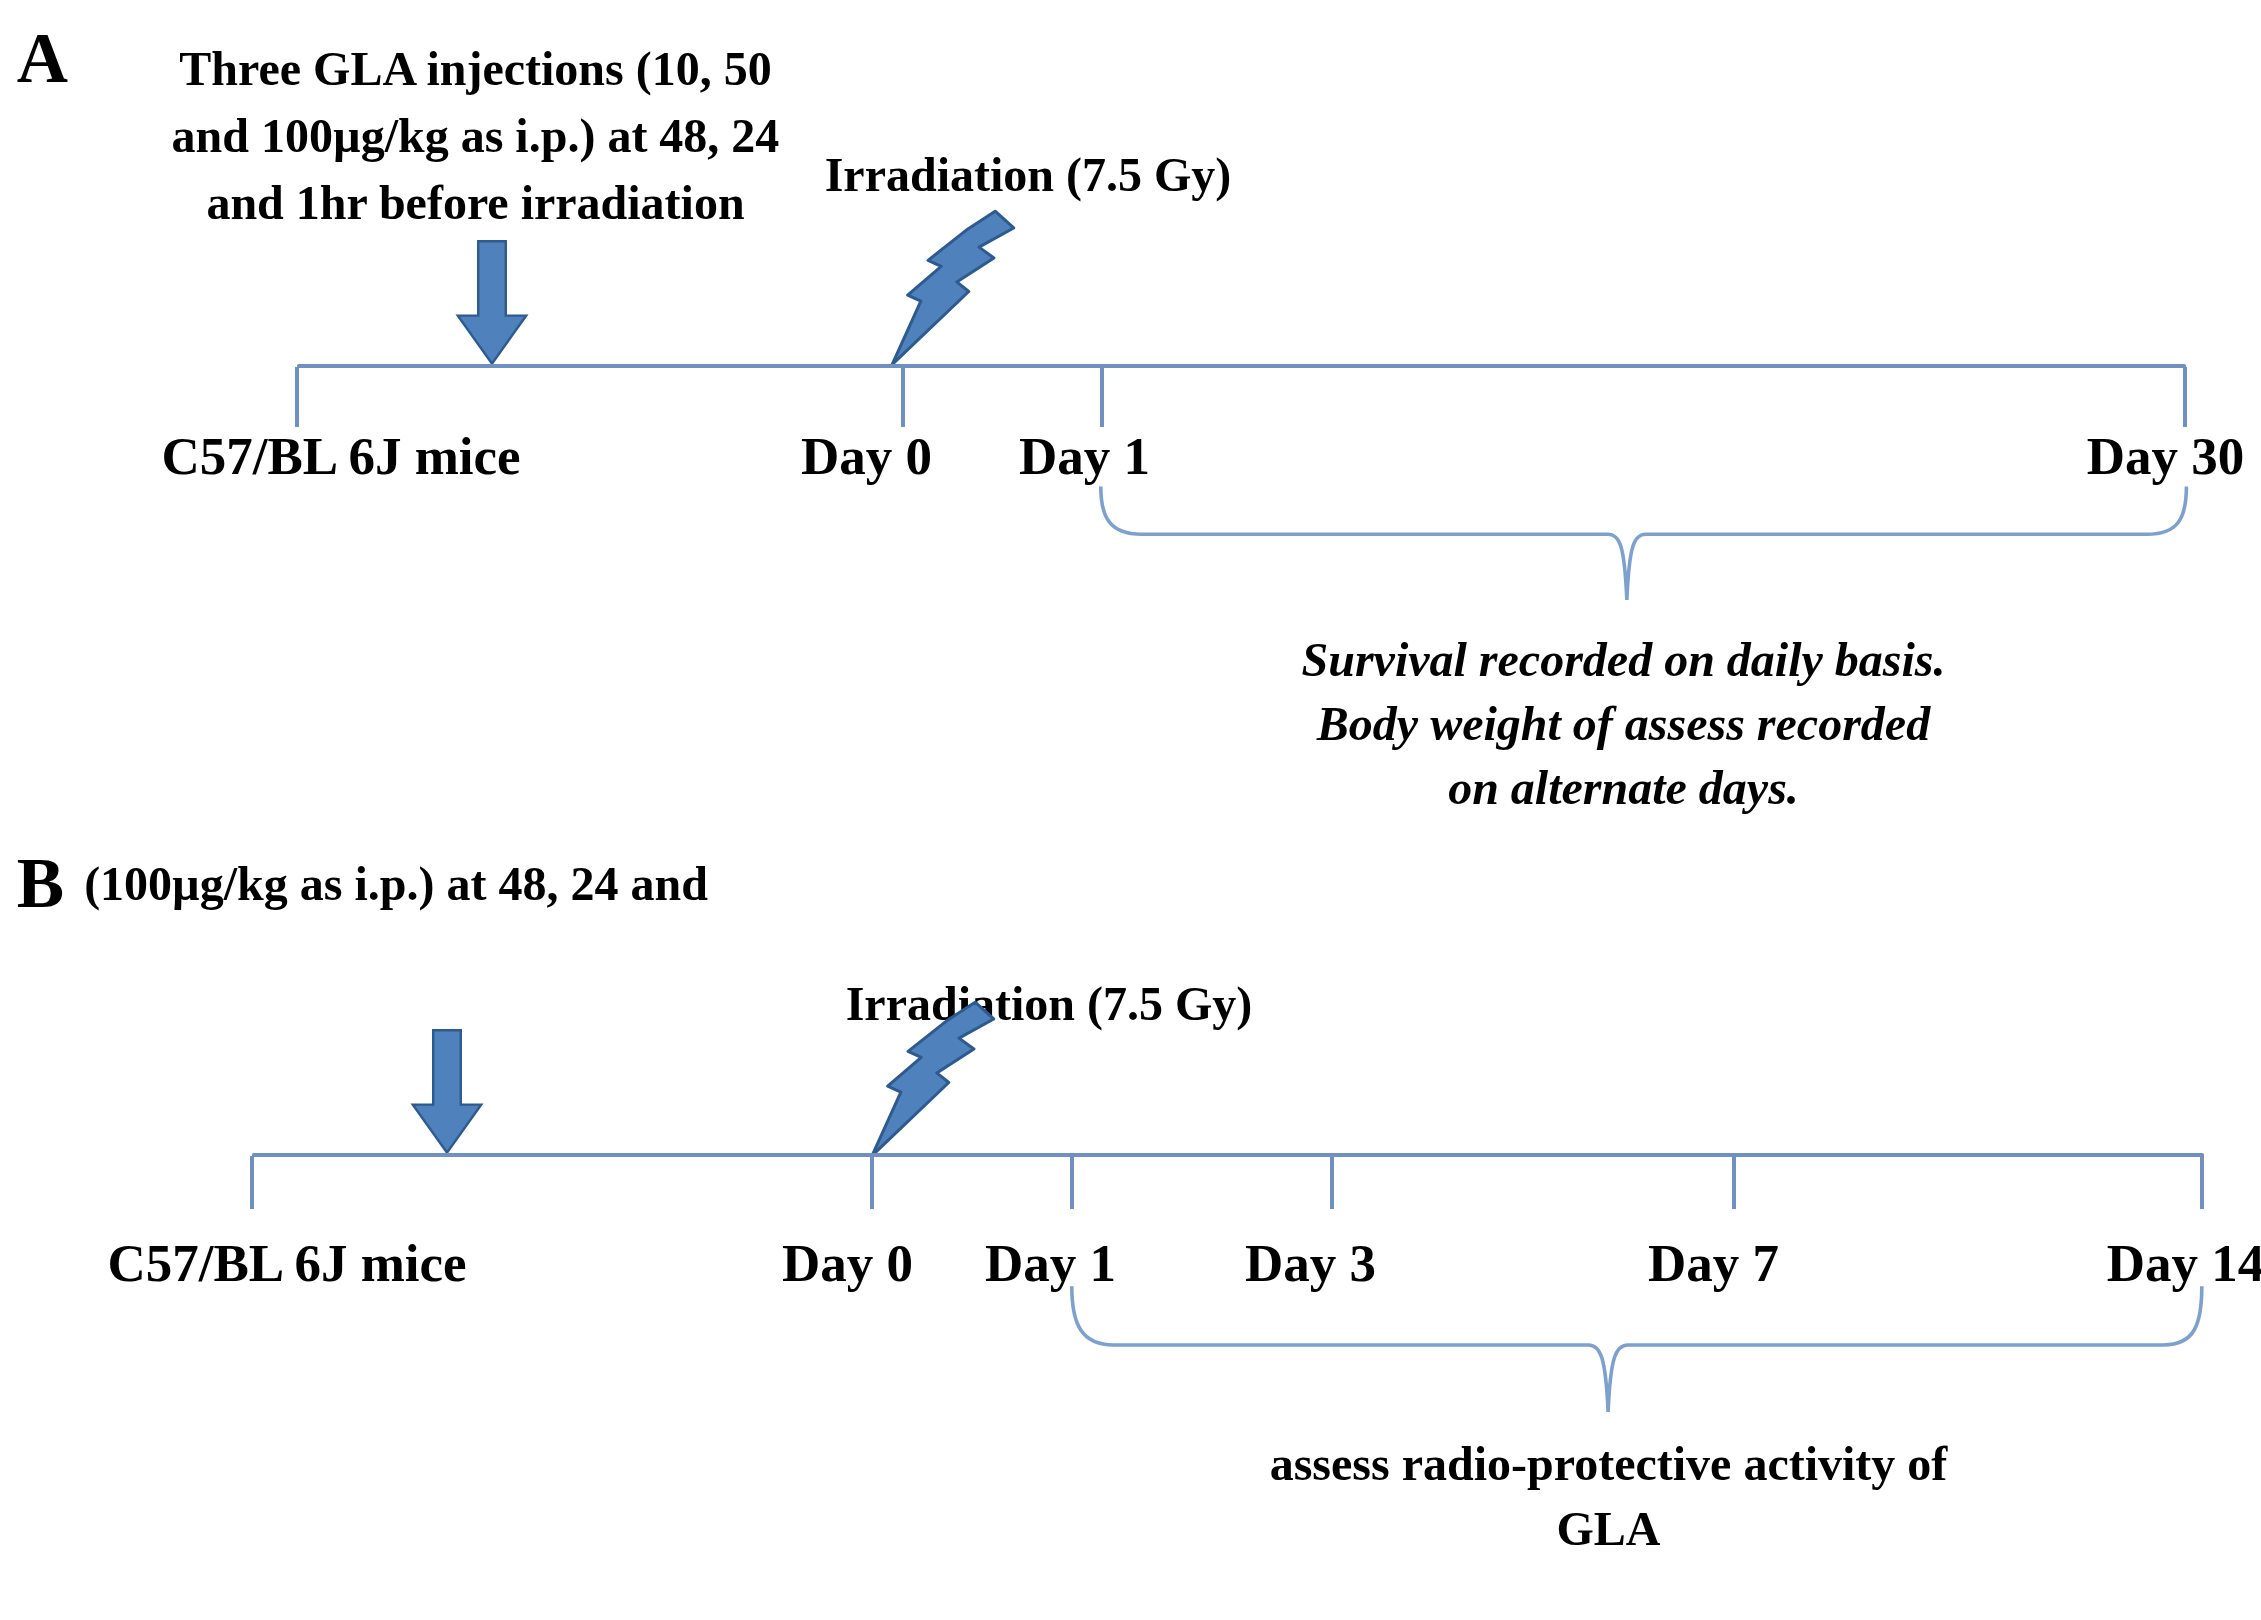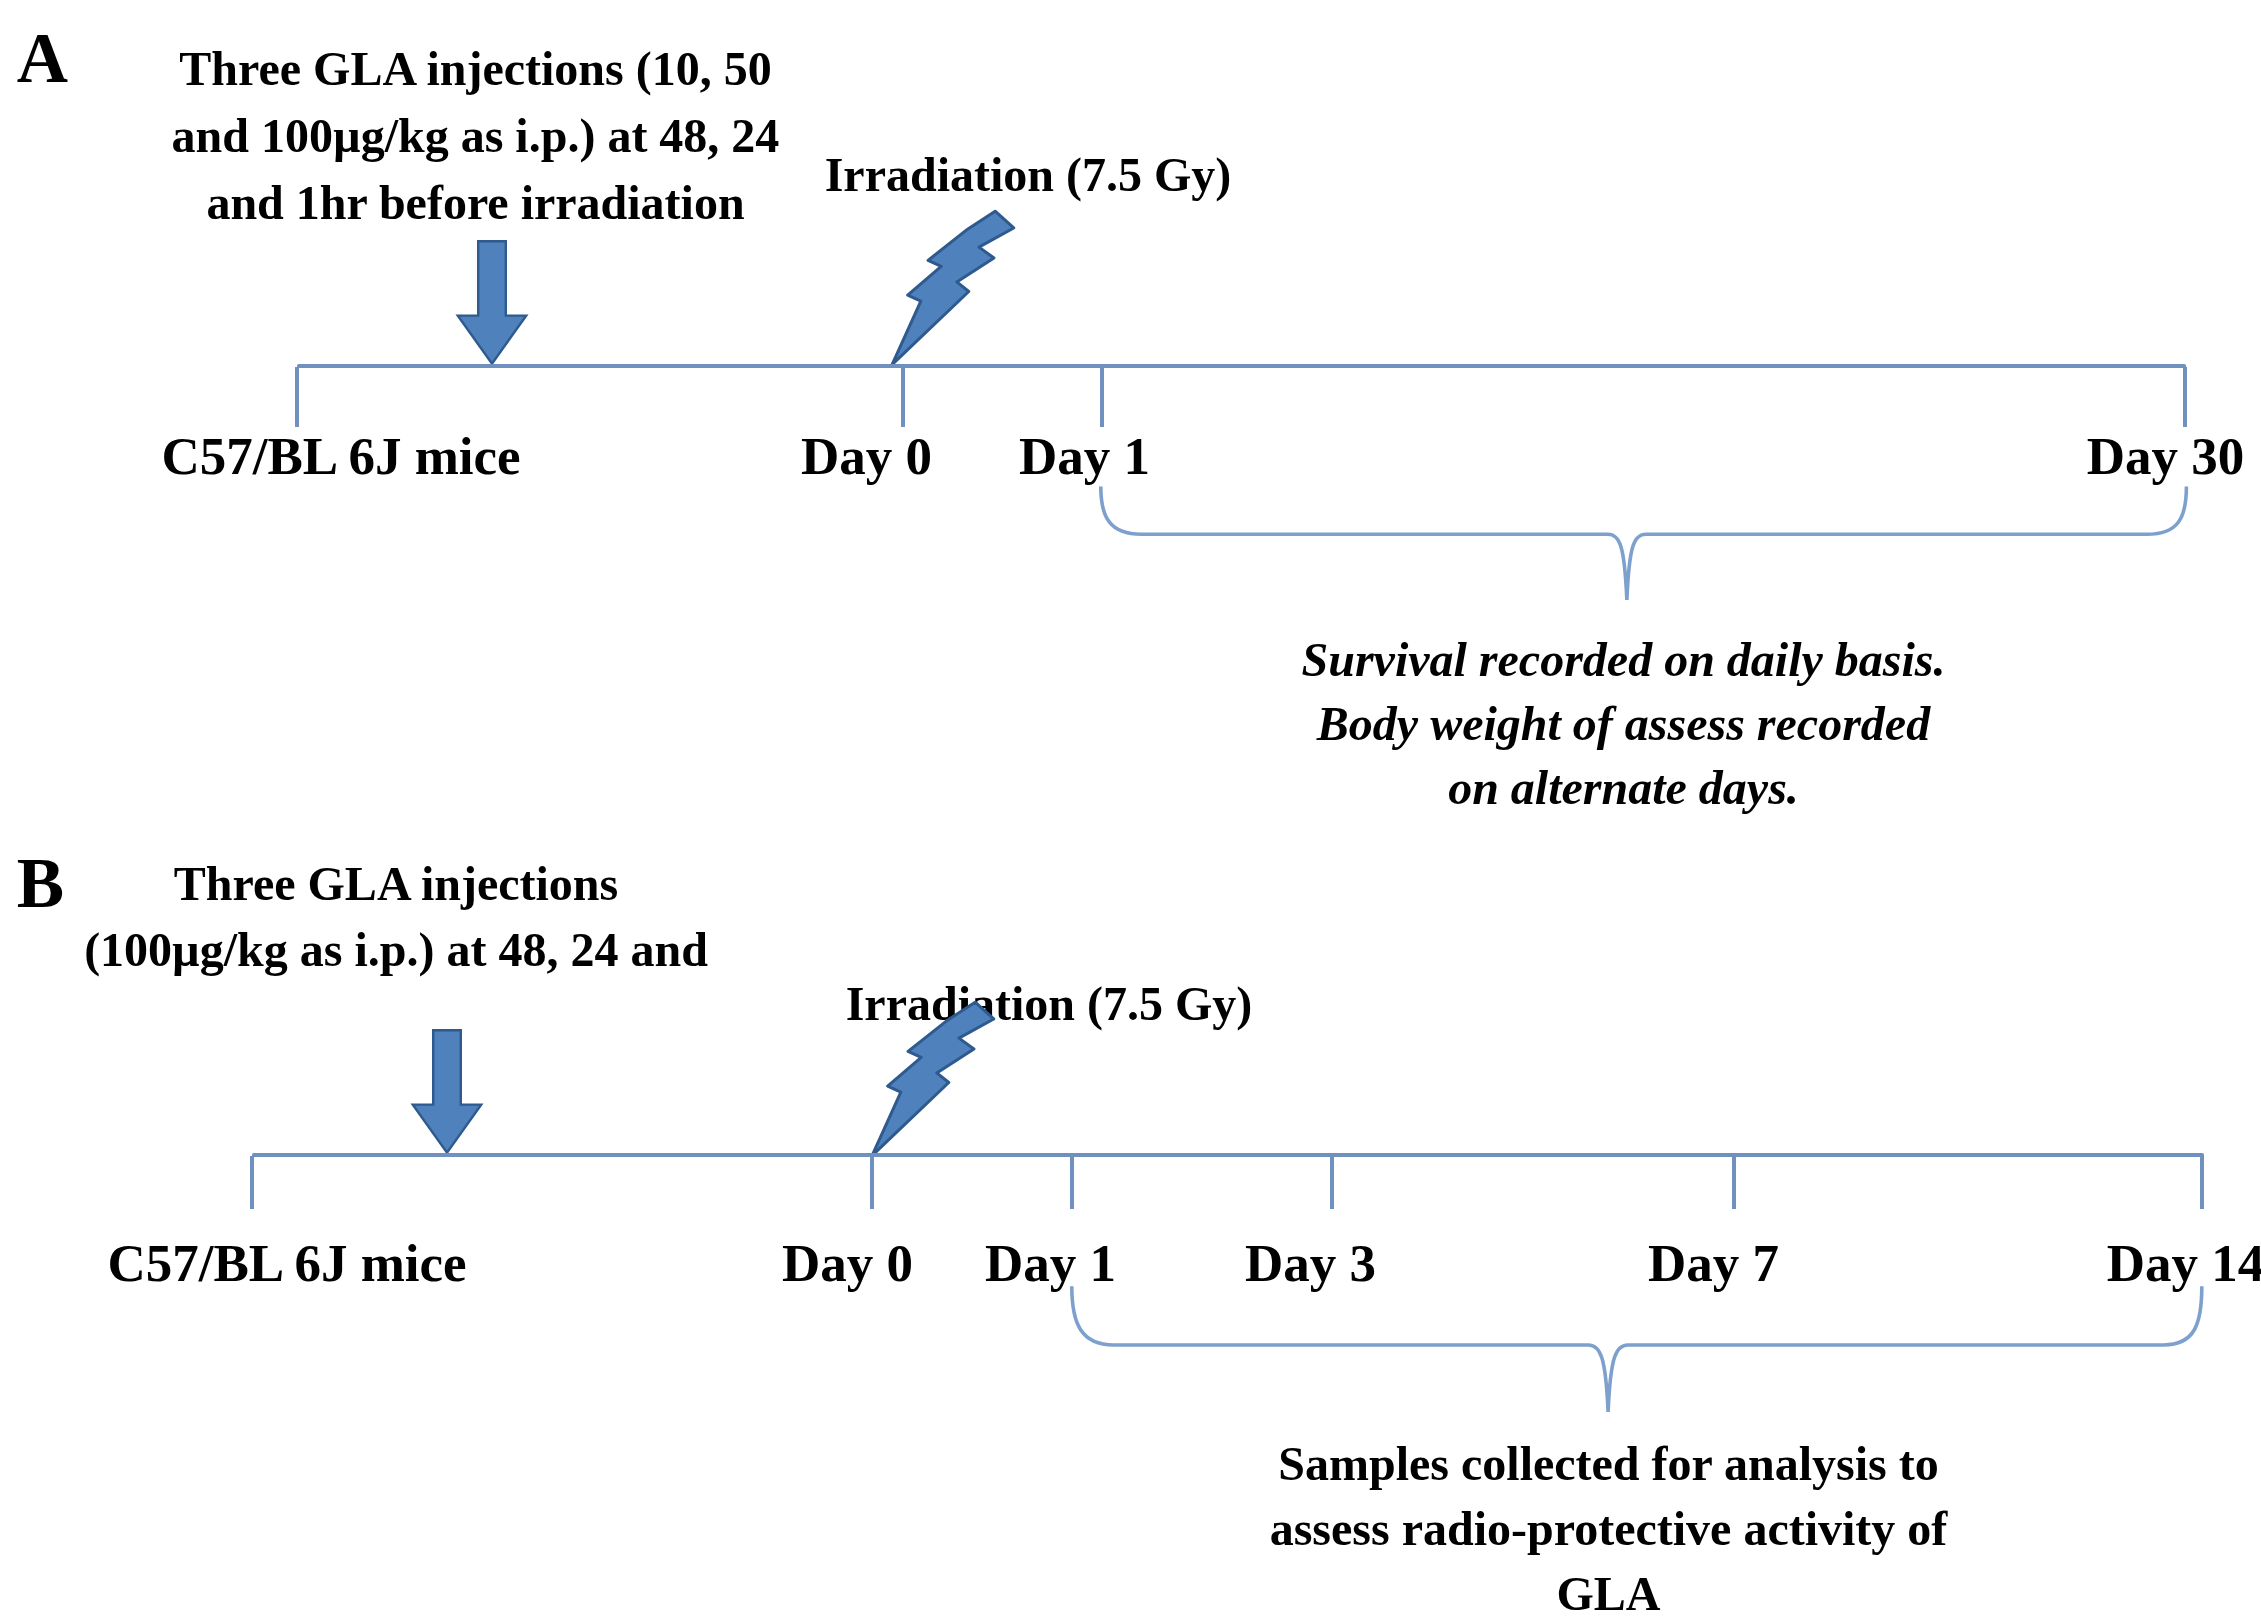--- a/index.html
+++ b/index.html
@@ -78,7 +78,6 @@
     <div class="abs panel-letter" style="left:16.7px;top:35px;">B</div>
 
     <div class="abs note-block" style="left:33px;top:38px;width:726px;line-height:66px;">
-      <div class="note-line" style="height:66px;">Three GLA injections</div>
       <div class="note-line" style="height:66px;">(100µg/kg as i.p.) at 48, 24 and</div>
     </div>
 

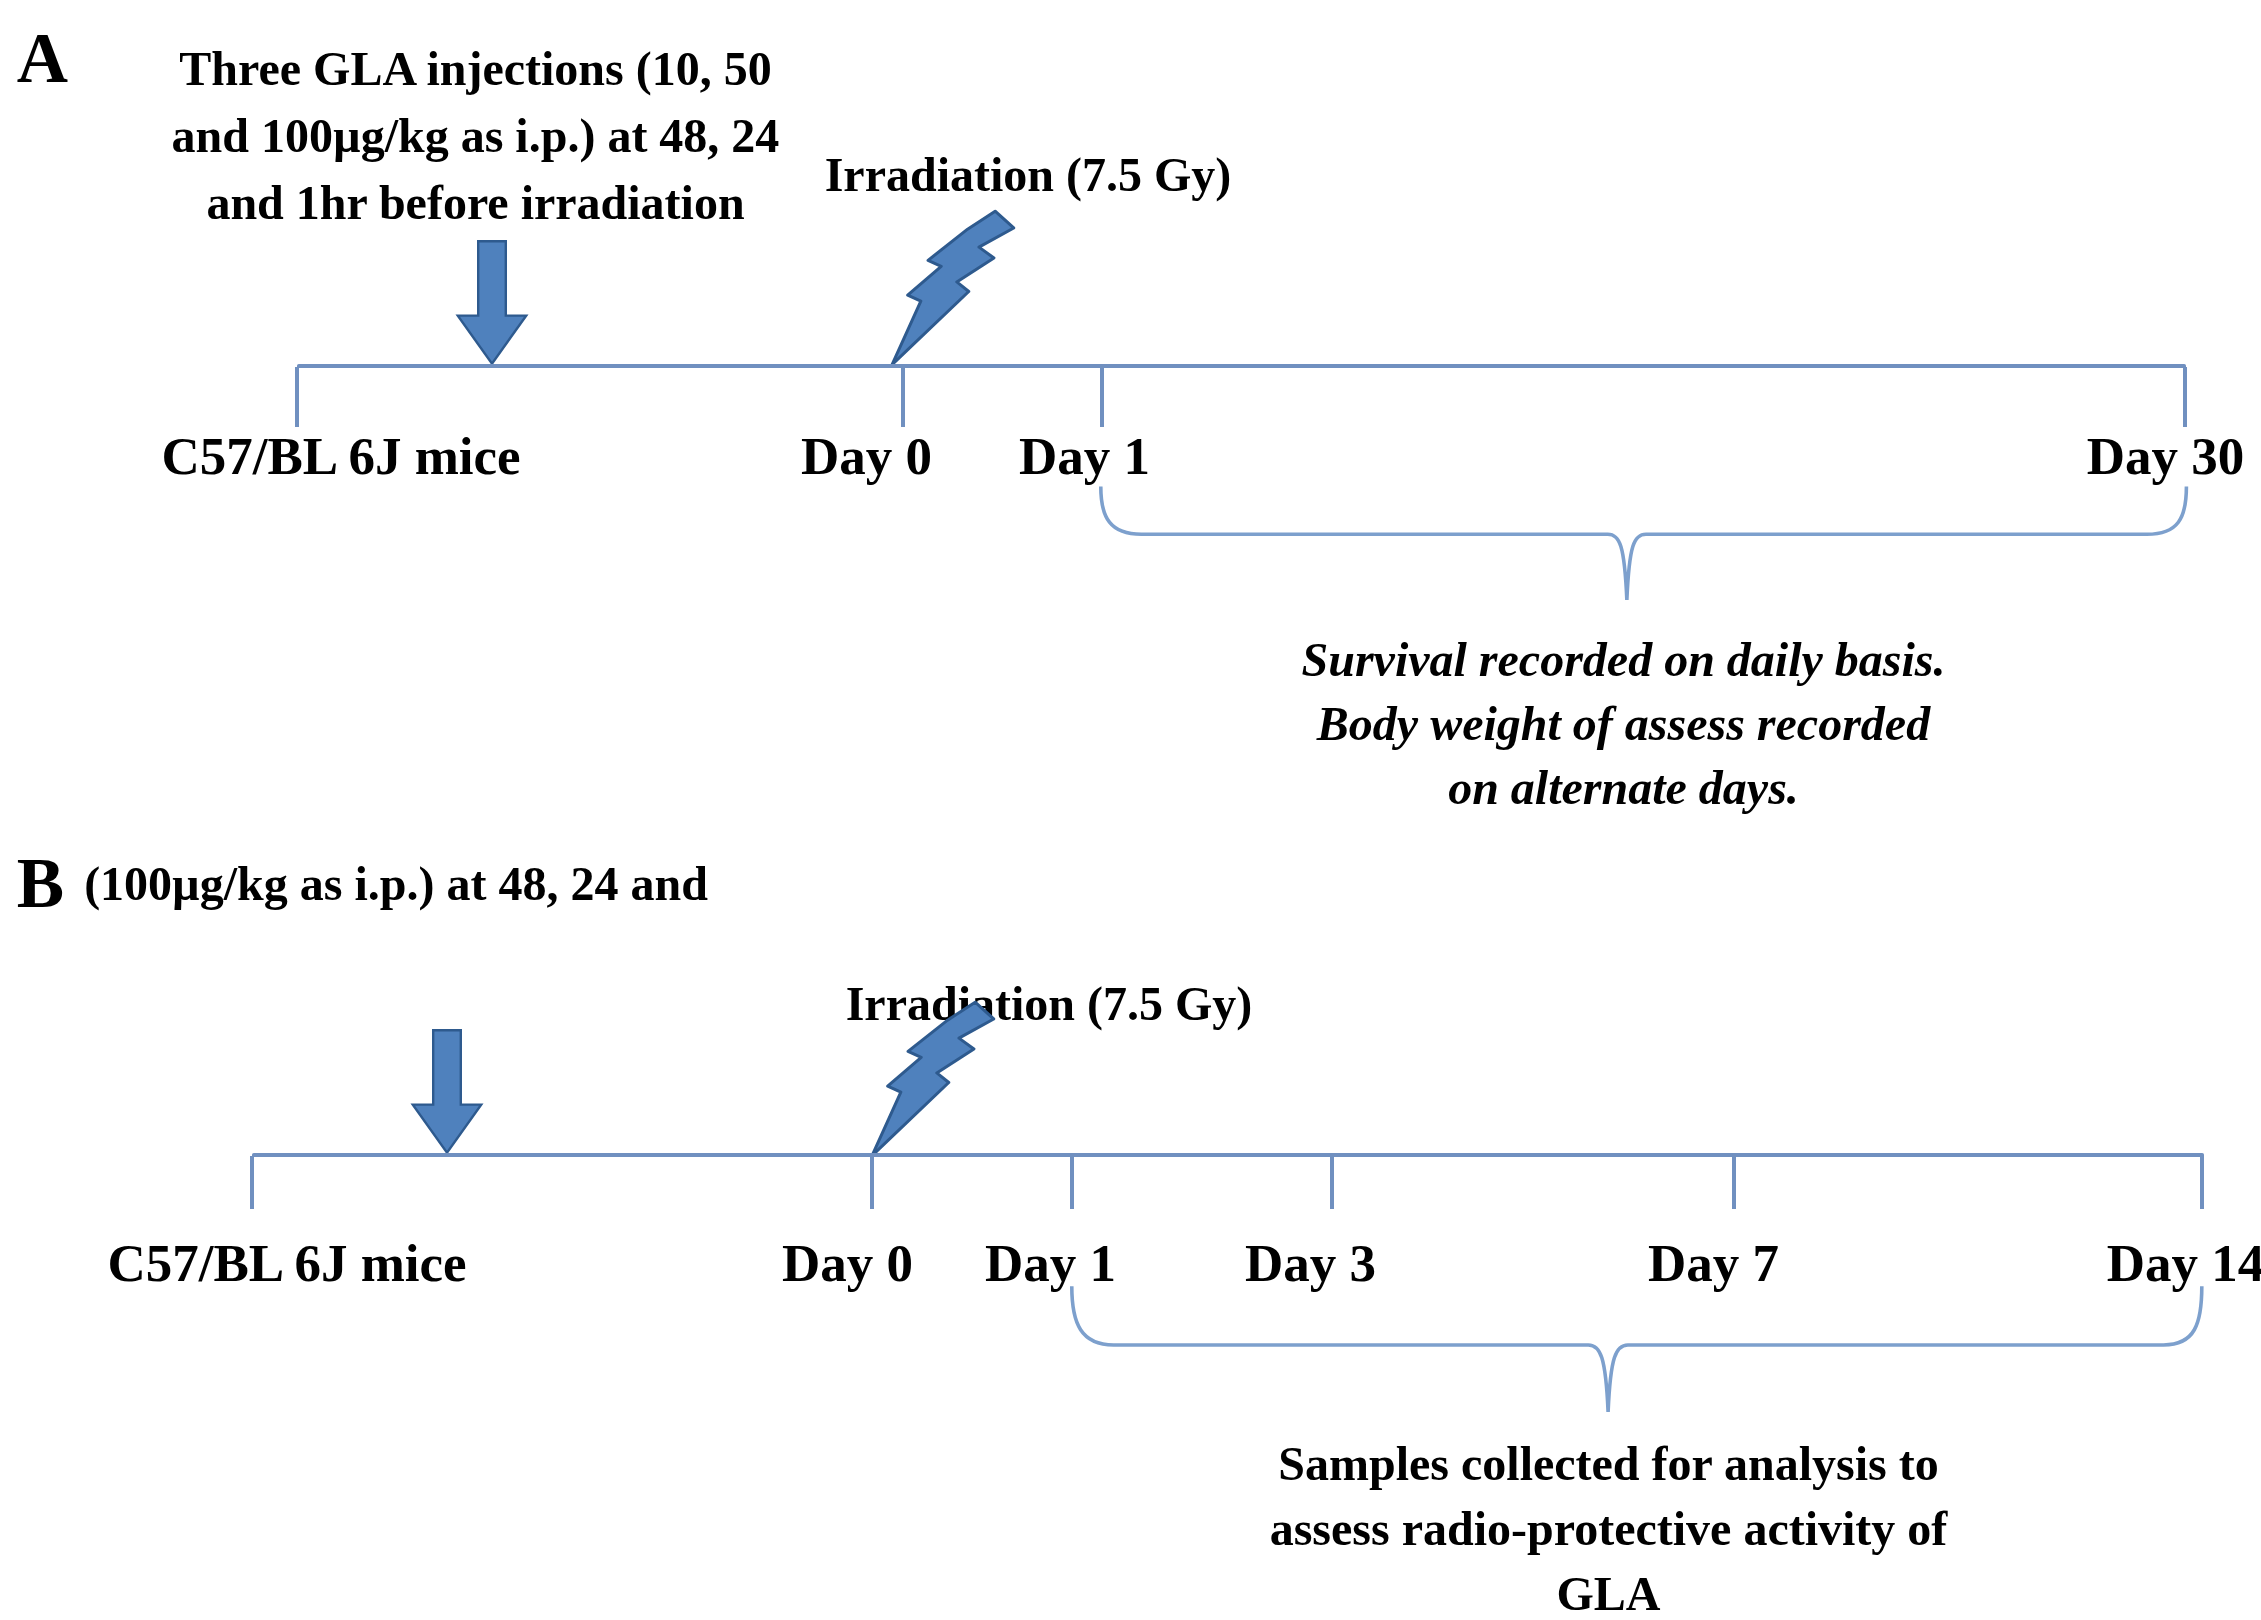--- a/index.html
+++ b/index.html
@@ -111,7 +111,6 @@
     </svg>
 
     <div class="abs annot-block" style="left:1217px;top:618px;width:783px;">
-      <div class="annot-line-b">Samples collected for analysis to</div>
       <div class="annot-line-b">assess radio-protective activity of</div>
       <div class="annot-line-b">GLA</div>
     </div>

